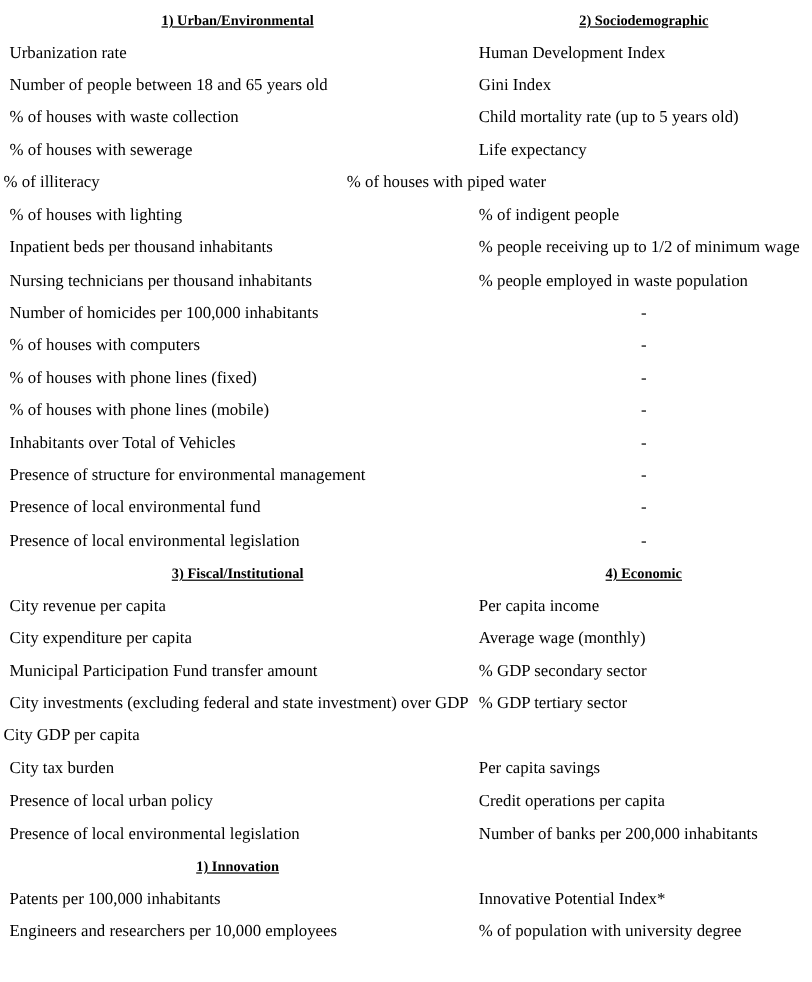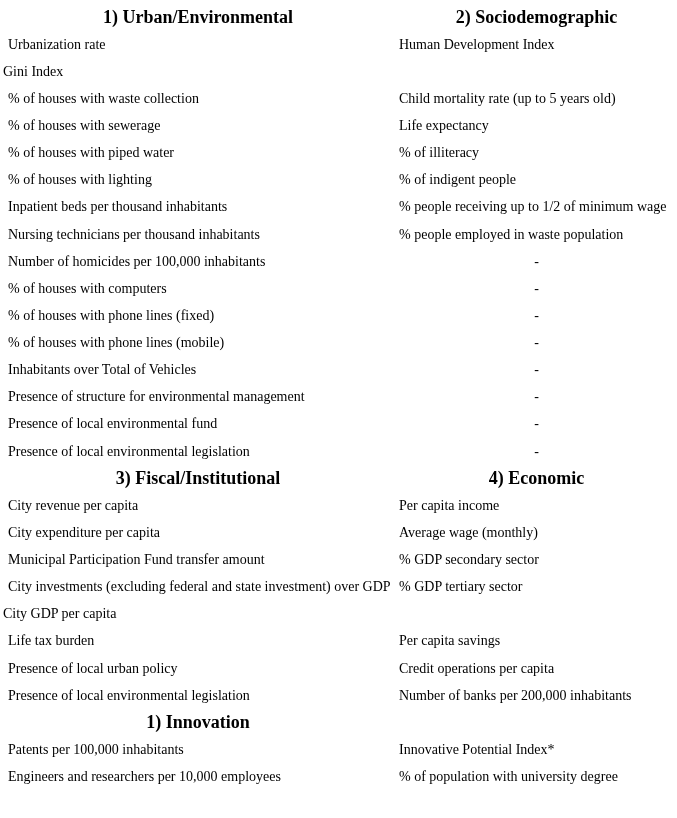--- a/index.html
+++ b/index.html
@@ -38,7 +38,7 @@
     flex: 1 1 auto;
     padding-left: 3px;
   }
-  .row.header { font-weight: bold; font-size: 18px; }
+  .row.header { font-weight: bold; font-size: 12px; text-decoration: underline; }
   .row.header .cell.left,
   .row.header .cell.right {
     text-align: center;

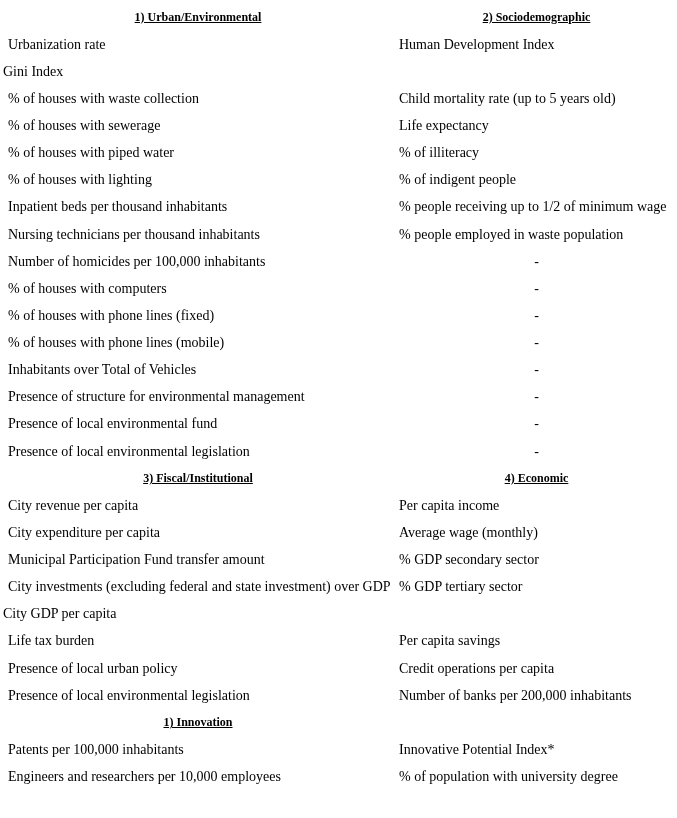--- a/index.html
+++ b/index.html
@@ -64,6 +64,7 @@
   </div>
 
   <div class="row">
+    <div class="cell left">Number of people between 18 and 65 years old</div>
     <div class="cell right">Gini Index</div>
   </div>
 

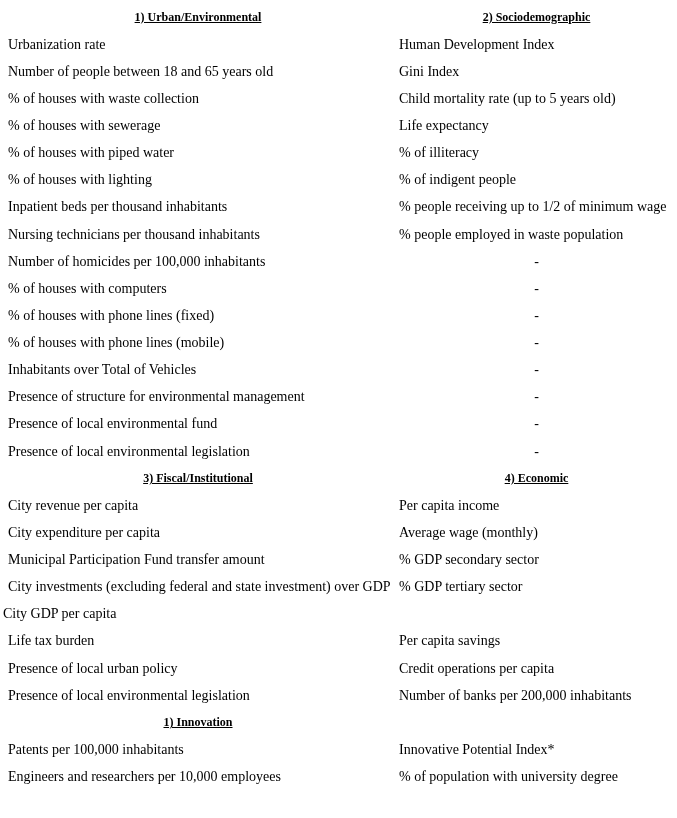--- a/index.html
+++ b/index.html
@@ -79,8 +79,8 @@
   </div>
 
   <div class="row">
+    <div class="cell right">% of illiteracy</div>
     <div class="cell left">% of houses with piped water</div>
-    <div class="cell right">% of illiteracy</div>
   </div>
 
   <div class="row">

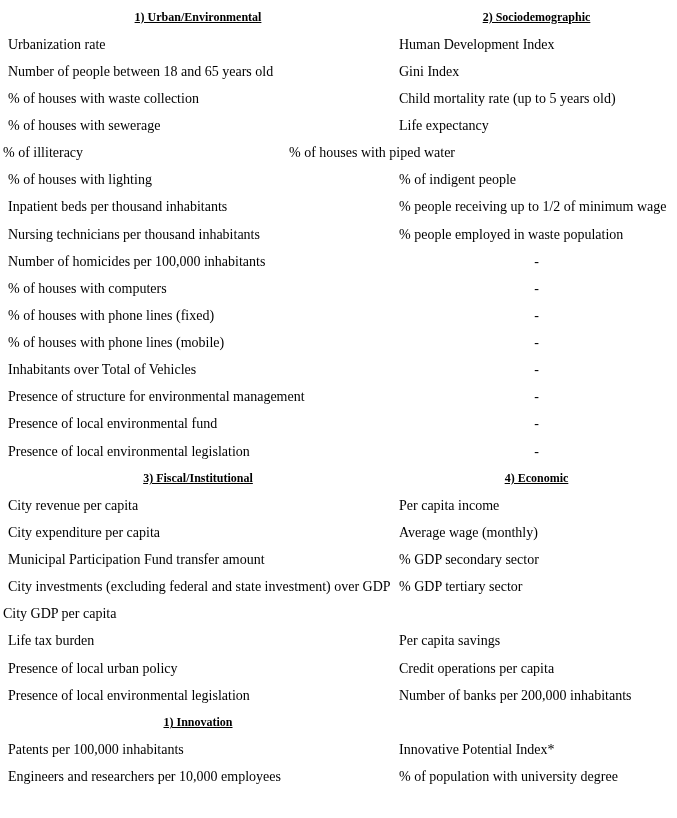--- a/index.html
+++ b/index.html
@@ -169,7 +169,7 @@
   </div>
 
   <div class="row">
-    <div class="cell left">Life tax burden</div>
+    <div class="cell left">City tax burden</div>
     <div class="cell right">Per capita savings</div>
   </div>
 

